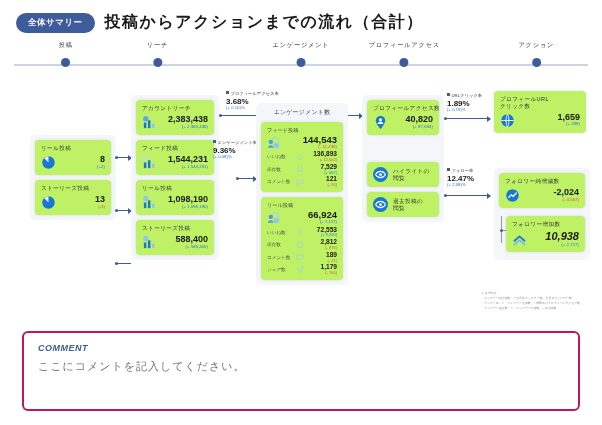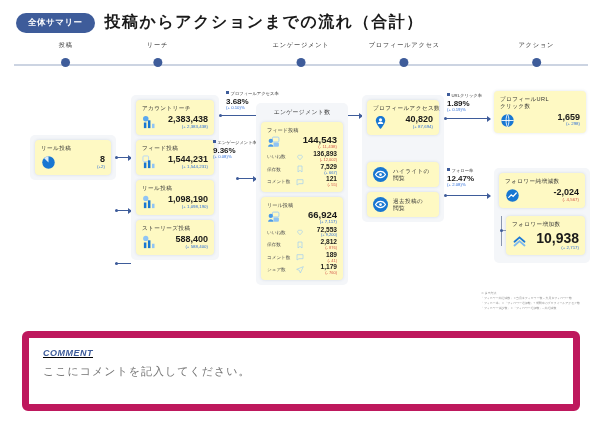--- a/index.html
+++ b/index.html
@@ -43,7 +43,7 @@
   .col { position: absolute; }
 
   .card {
-    background: #fef9c3; border-radius: 4px;
+    background: #bef264; border-radius: 4px;
     box-shadow: 0 0 3px rgba(80,100,140,.18);
     padding: 5px 6px;
   }

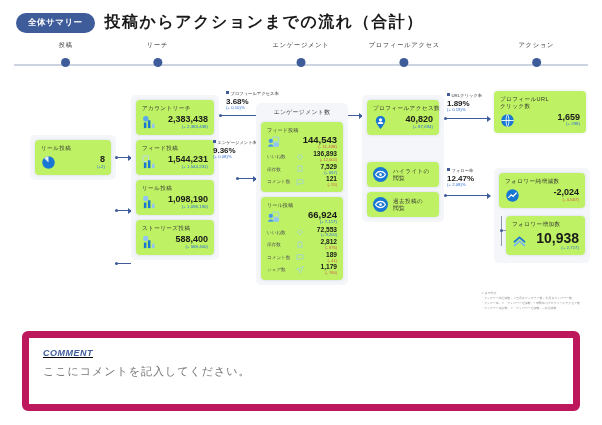--- a/index.html
+++ b/index.html
@@ -106,7 +106,7 @@
   .met-dl { font-size: 4px; }
   .met-dl.up { color: #2e6fd9; }
   .met-dl.dn { color: #d4584a; }
-  .tot { display: flex; align-items: flex-start; gap: 4px; }
+  .tot { display: flex; align-items: center; gap: 4px; }
   .tot-ic { width: 13px; height: 13px; flex: 0 0 13px; }
   .tot-vals { flex: 1; text-align: right; line-height: 1.05; }
   .tot-val { font-size: 9.5px; font-weight: bold; color: #1a1a1a; }

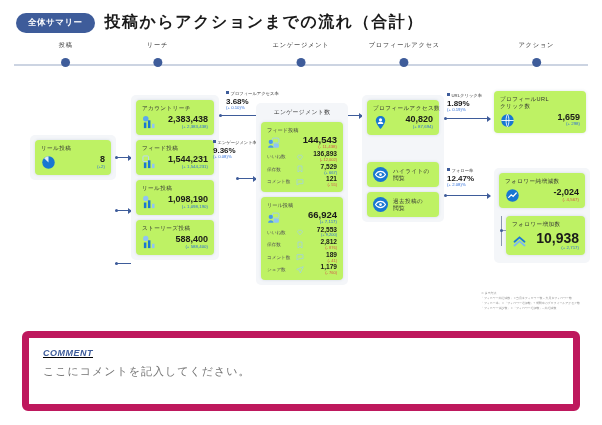--- a/index.html
+++ b/index.html
@@ -201,6 +201,21 @@
           </span>
         </div>
       </div>
+      <div class="card">
+        <div class="card-title">ストーリーズ投稿</div>
+        <div class="card-row">
+          <span class="ic">
+            <svg viewBox="0 0 24 24">
+                <circle cx="12" cy="12" r="10" fill="#1877d2"></circle>
+                <path d="M12 12V2a10 10 0 0 0-7 3z" fill="#ffffff" opacity=".85"></path>
+              </svg>
+          </span>
+          <span class="vals">
+            <div class="val">13</div>
+            <div class="delta dn">(-3)</div>
+          </span>
+        </div>
+      </div>
     </div>
   </div>
 

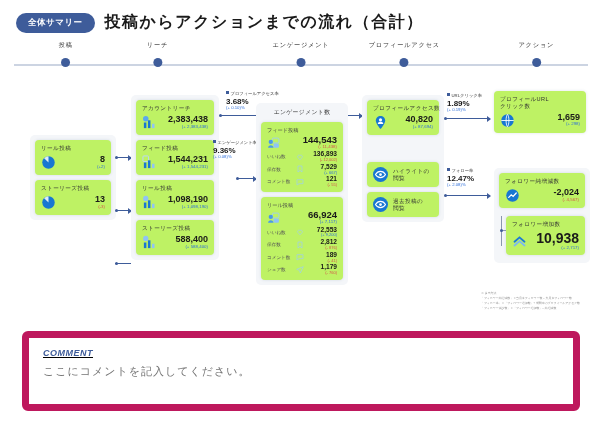--- a/index.html
+++ b/index.html
@@ -55,7 +55,7 @@
   .card-row { display: flex; align-items: center; justify-content: space-between; gap: 4px; }
   .vals { text-align: right; line-height: 1.05; }
   .val { font-size: 9px; font-weight: bold; color: #1a1a1a; white-space: nowrap; }
-  .val.sm { font-size: 14px; }
+  .val.sm { font-size: 11px; font-style: italic; }
   .delta { font-size: 4.4px; white-space: nowrap; }
   .delta.up { color: #2e6fd9; }
   .delta.dn { color: #d4584a; }

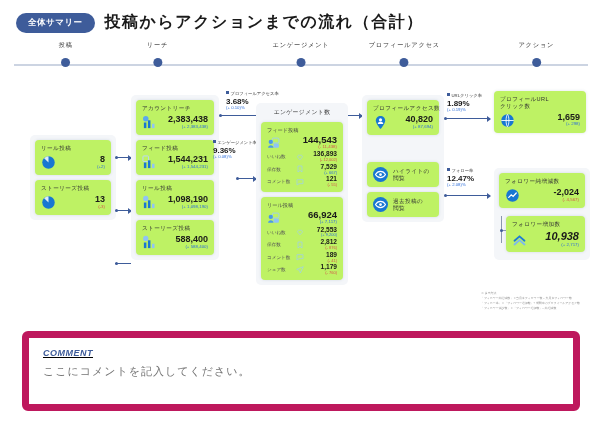--- a/index.html
+++ b/index.html
@@ -136,8 +136,8 @@
   
   .comment {
     position: absolute; left: 22px; right: 22px; bottom: 14px;
-    height: 80px; border: 7px solid #be185d; border-radius: 6px;
-    background: #fff; padding: 10px 14px; text-decoration: underline;
+    height: 80px; border: 2px solid #be185d; border-radius: 6px;
+    background: #fff; padding: 10px 14px;
   }
   .comment-label {
     font-size: 9px; font-weight: bold; font-style: italic;

